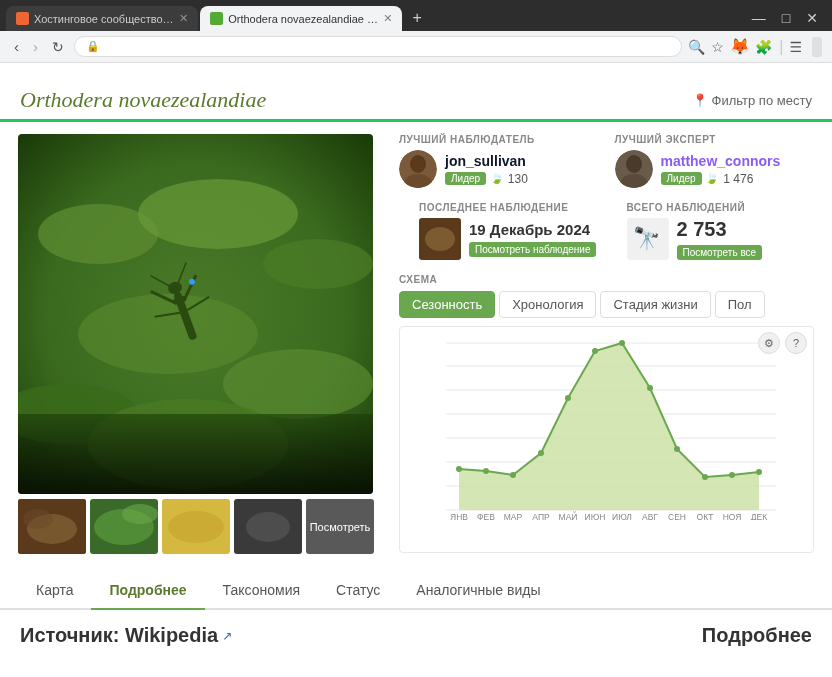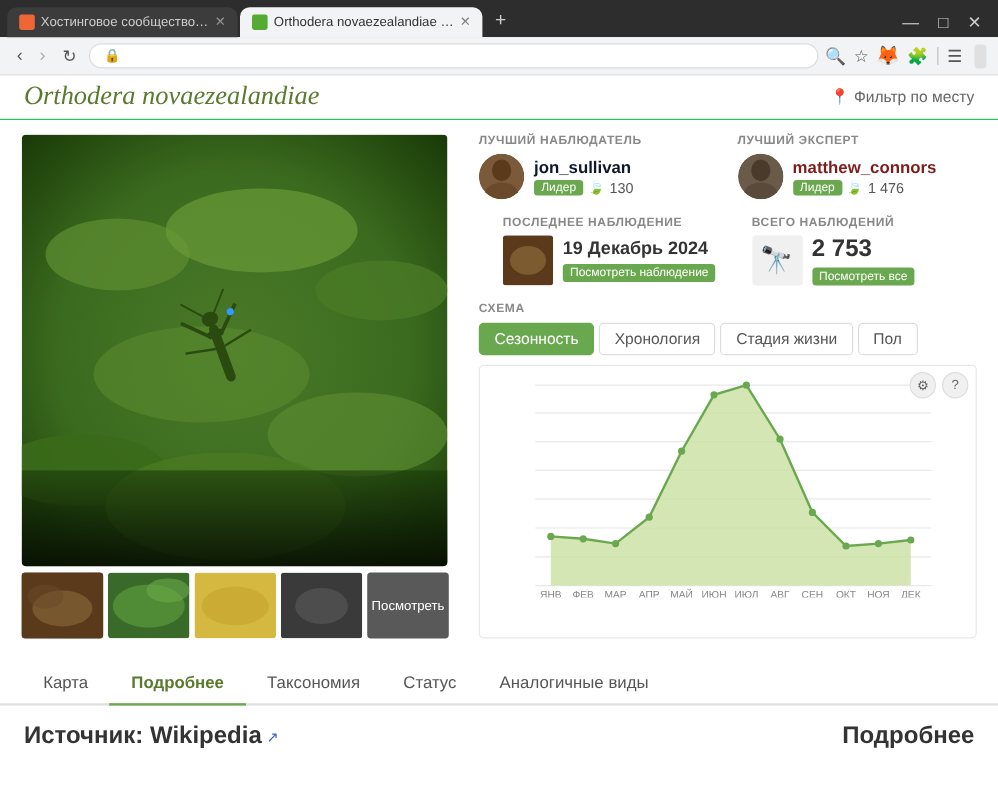--- a/index.html
+++ b/index.html
@@ -50,7 +50,7 @@
 
 <div style="overflow-y:auto;height:calc(677px - 76px);background:#fff;">
 
-  <div style="padding:4px 20px 6px;display:flex;justify-content:space-between;border-bottom:1px solid #22c55e;">
+  <div style="padding:24px 20px 6px;display:flex;justify-content:space-between;border-bottom:3px solid #22c55e;">
     <h1 style="font-family:Georgia,serif;font-style:italic;font-size:22px;color:#5a7a2e;font-weight:normal;">Orthodera novaezealandiae</h1>
     <div style="color:#666;font-size:13px;cursor:pointer;display:flex;align-items:center;gap:3px;">
       <span>📍</span>

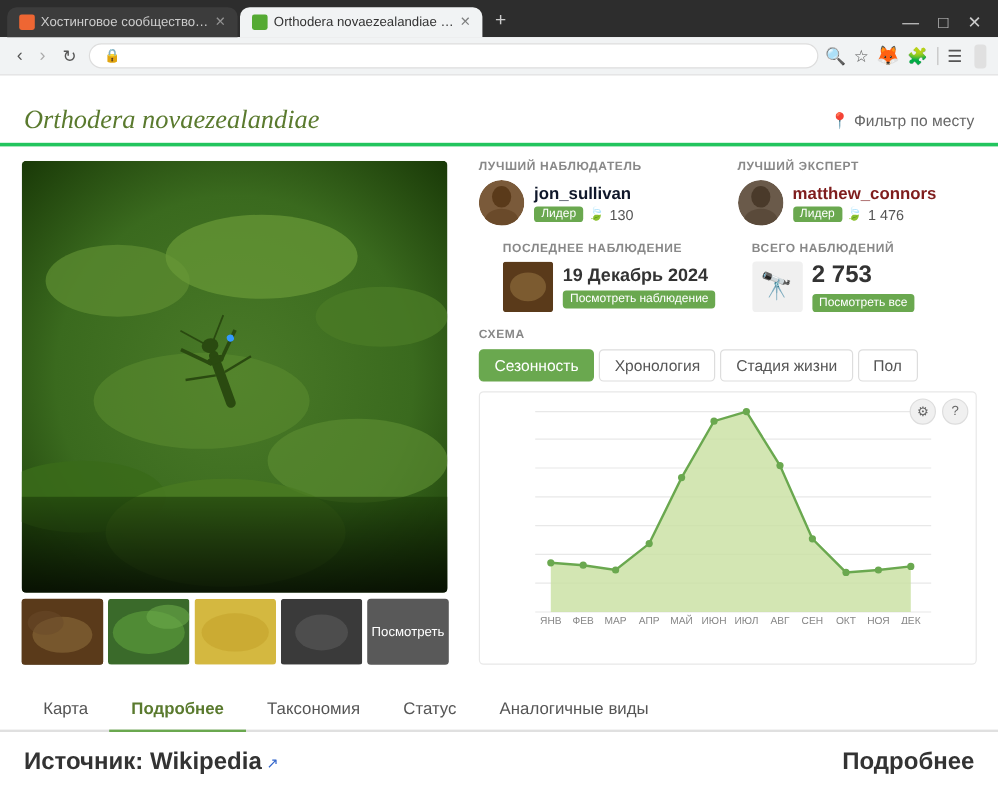--- a/index.html
+++ b/index.html
@@ -174,7 +174,7 @@
                 </svg>
             </div>
             <div style="display:flex;flex-direction:column;gap:3px;">
-              <span style="font-weight:bold;color:#7f1d1d;font-size:14px;cursor:pointer;">matthew_connors</span>
+              <span style="font-weight:bold;color:#8b5cf6;font-size:14px;cursor:pointer;">matthew_connors</span>
               <div style="display:flex;gap:4px;align-items:center;">
                 <span style="background:#6aa84f;color:#fff;font-size:10px;padding:1px 6px;border-radius:3px;">Лидер</span>
                 <span style="font-size:11px;">🍃</span>

